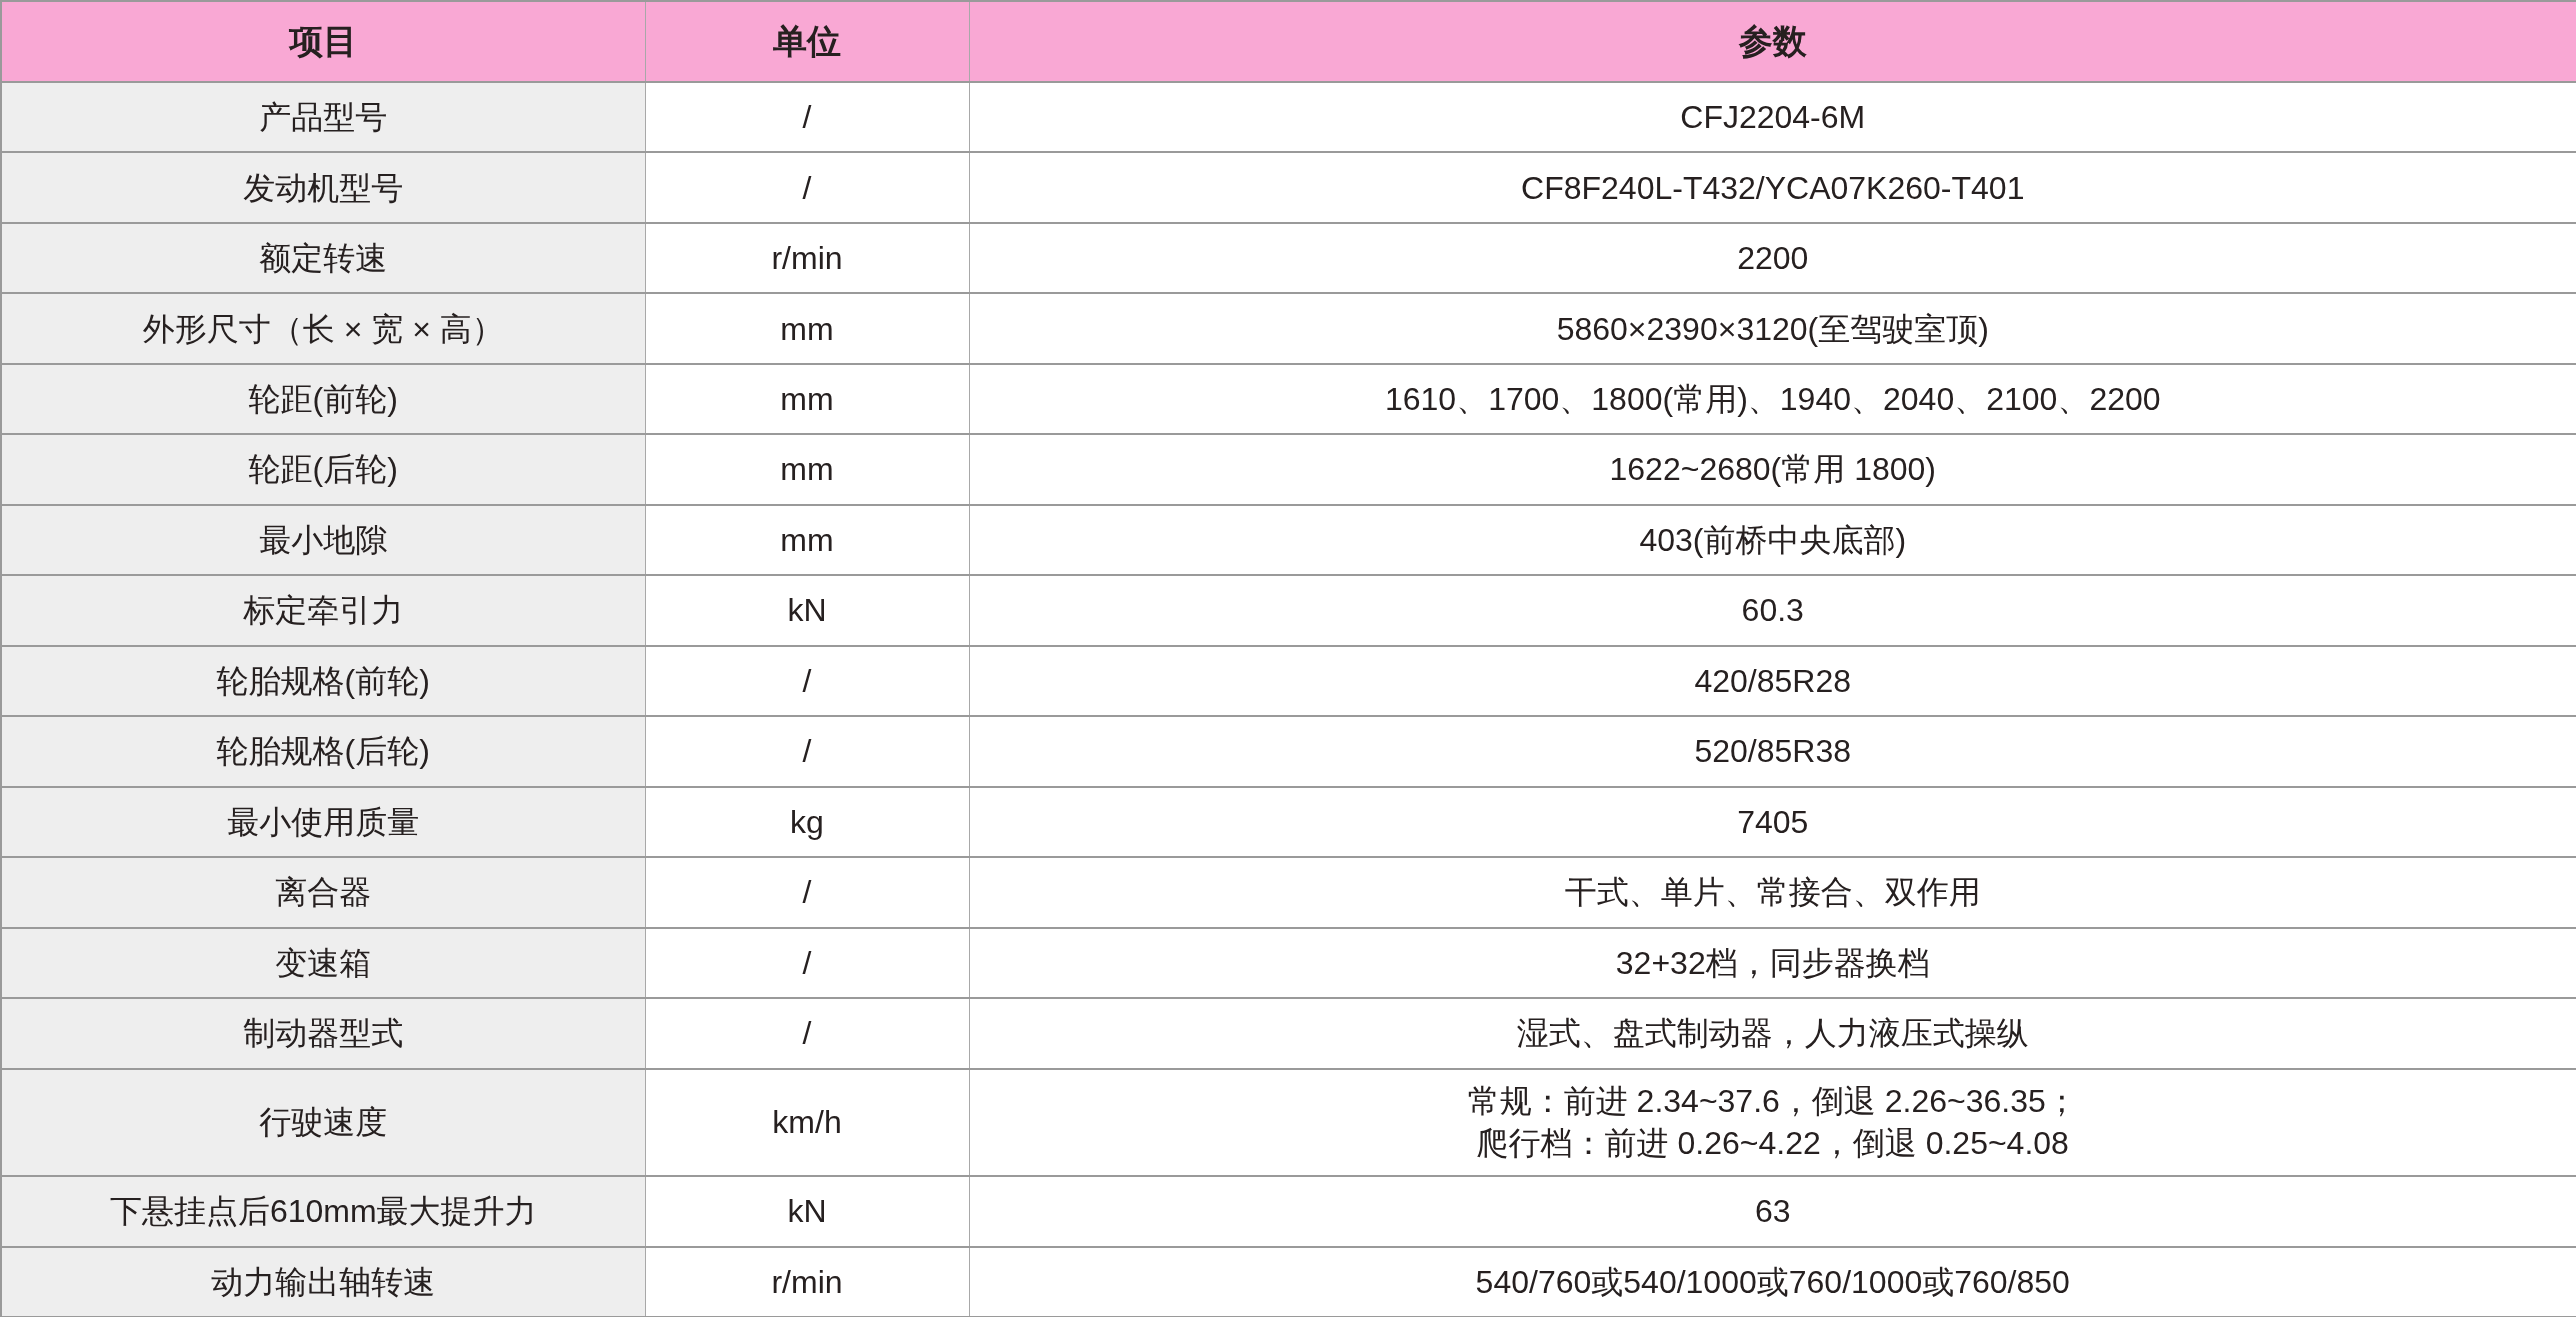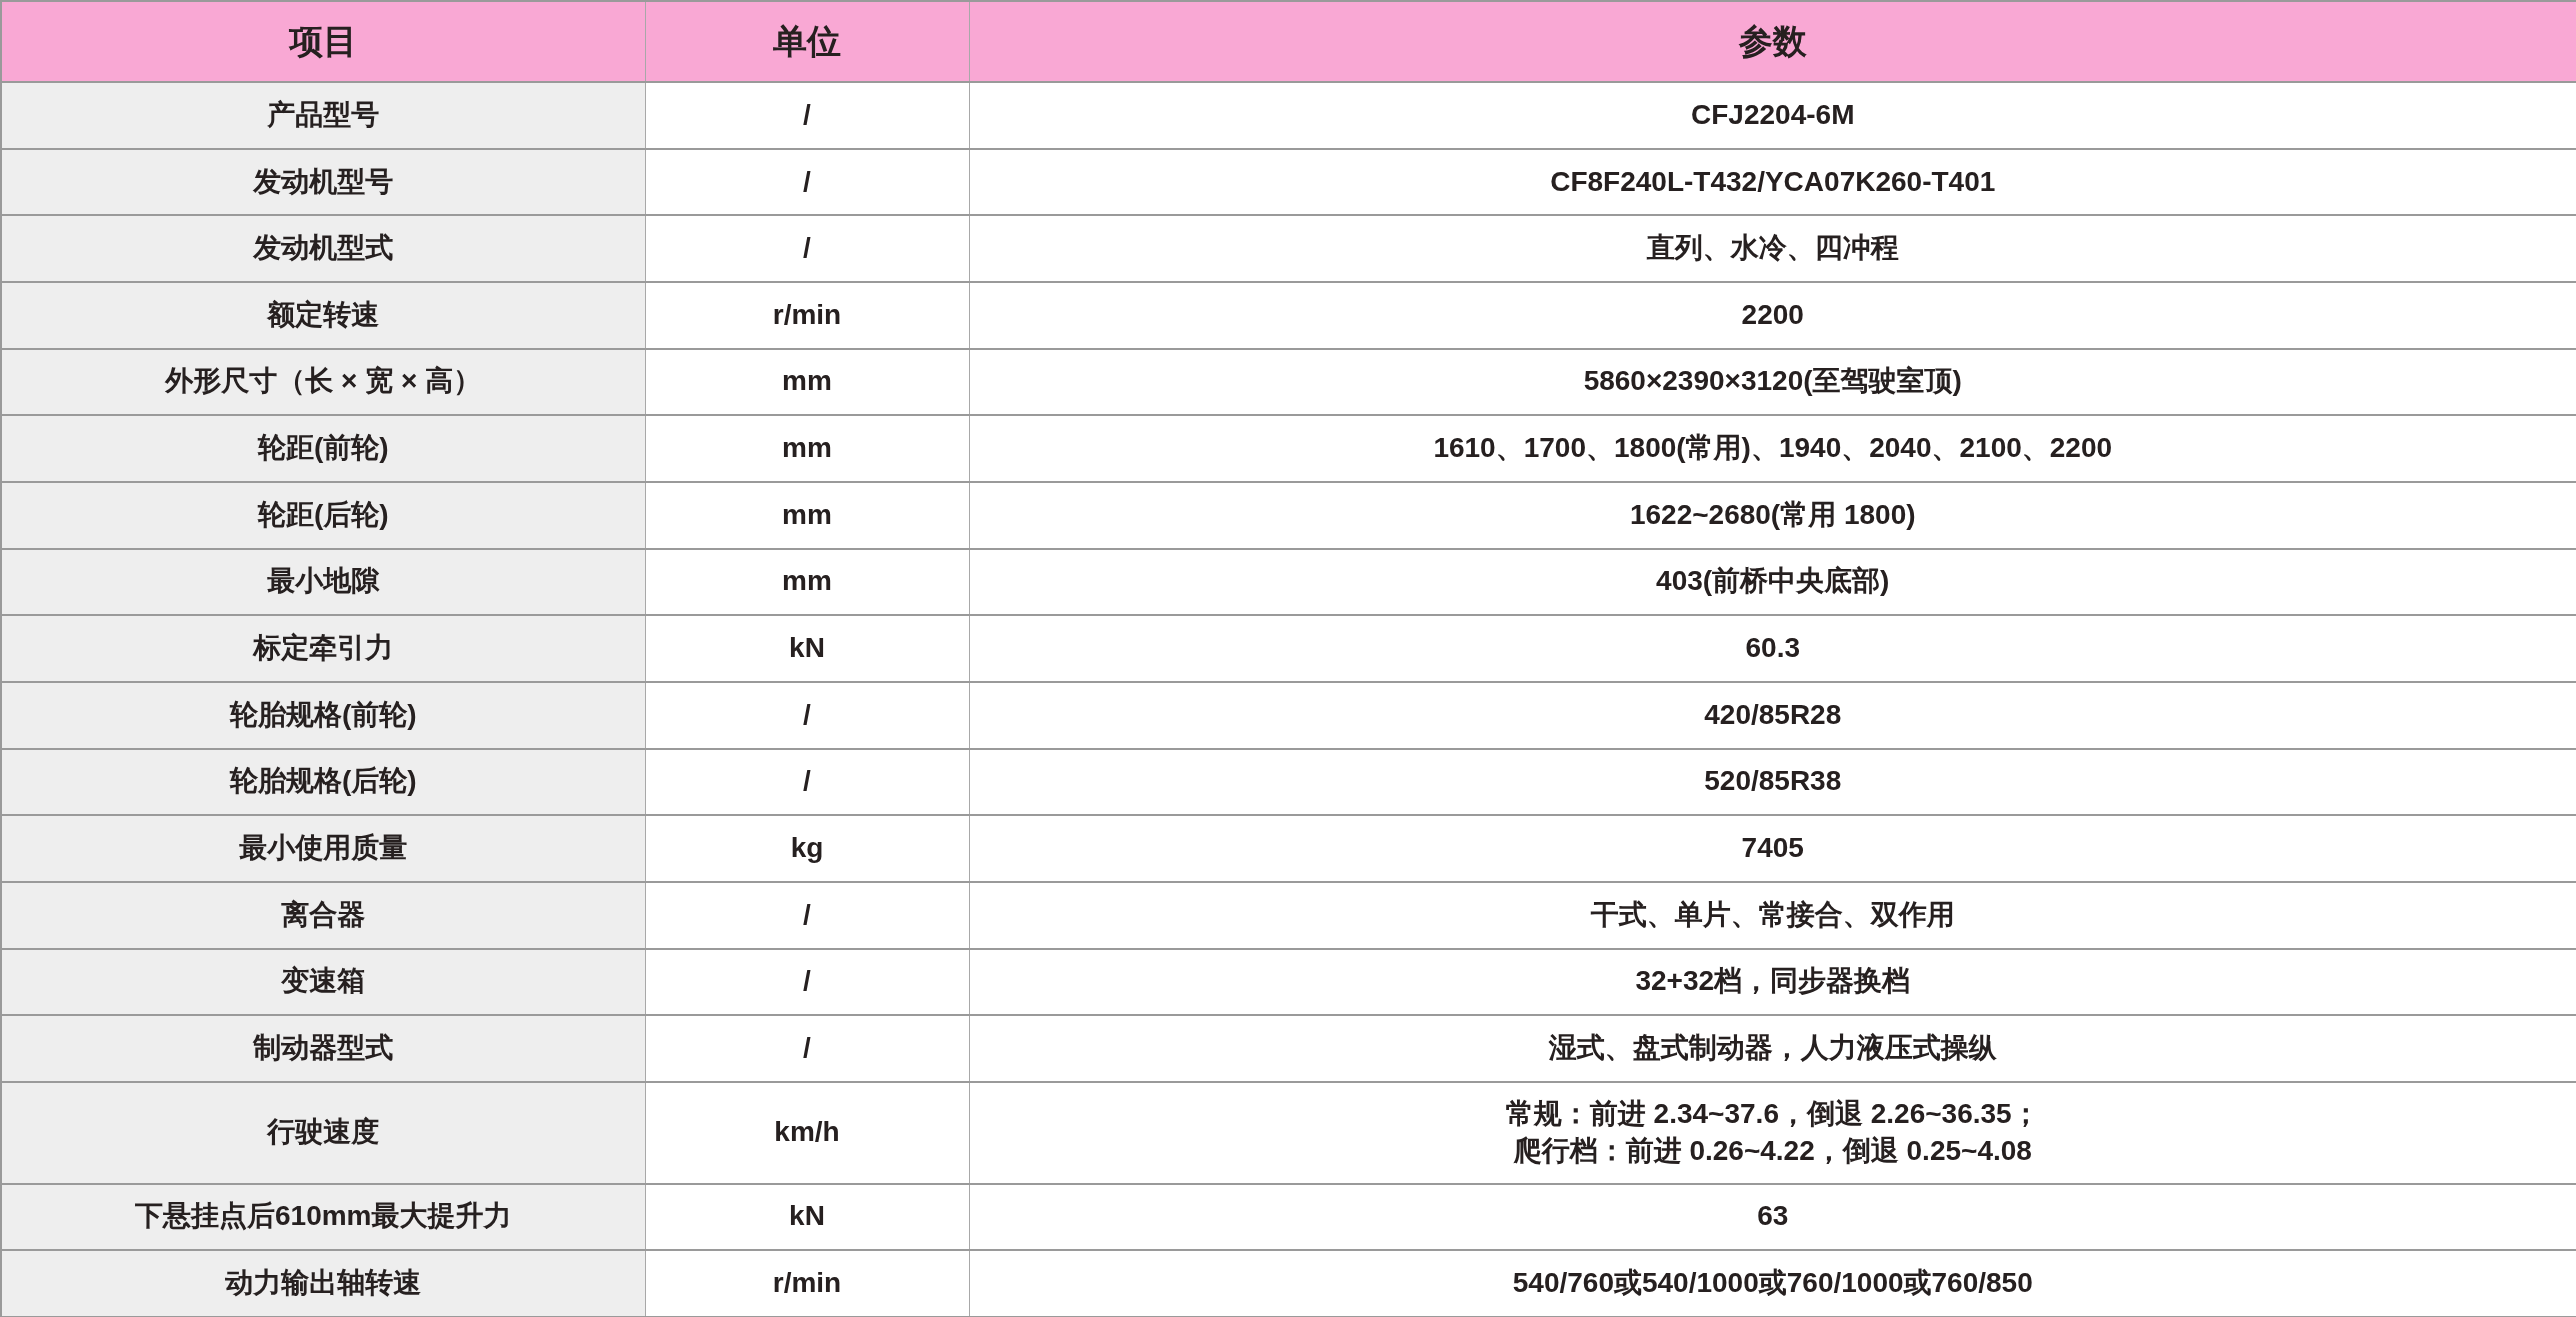--- a/index.html
+++ b/index.html
@@ -50,8 +50,8 @@
     height: 90px;
   }
   .spec-table tbody td {
-    font-size: 28px;
-    font-weight: 700;
+    font-size: 32px;
+    font-weight: 400;
     background: #ffffff;
     line-height: 1.32;
   }

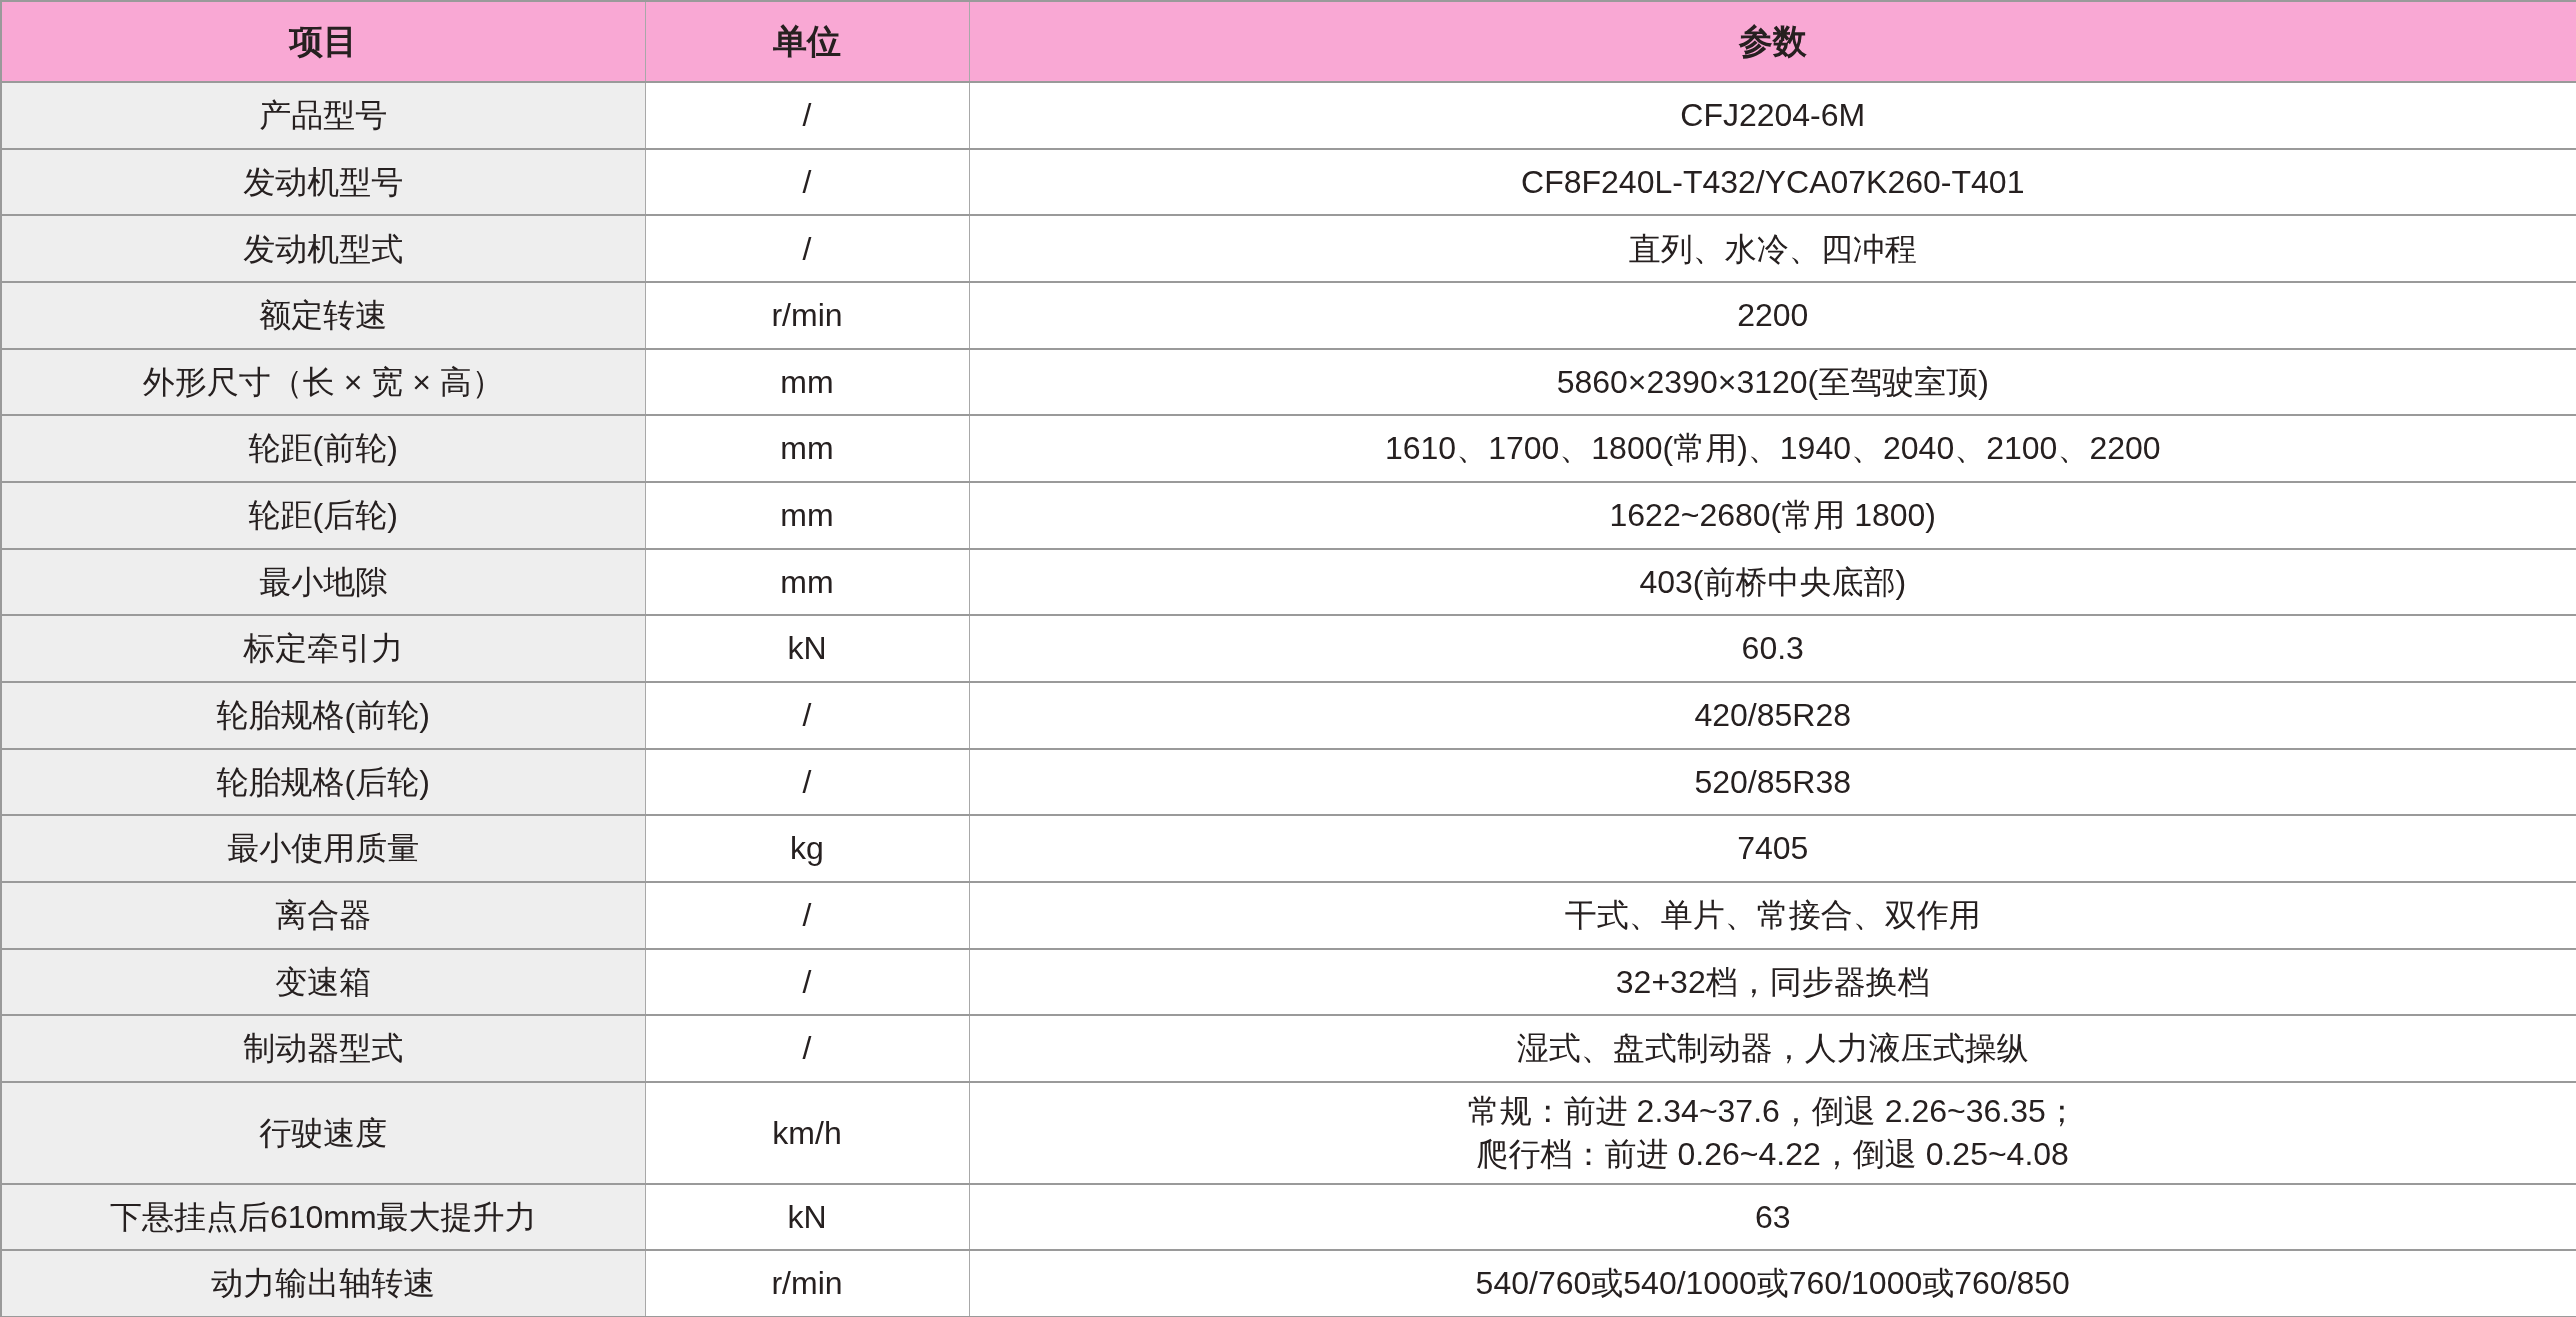--- a/index.html
+++ b/index.html
@@ -91,11 +91,6 @@
         <td class="param-cell">CF8F240L-T432/YCA07K260-T401</td>
       </tr>
       <tr>
-        <td class="row-label">发动机型式</td>
-        <td>/</td>
-        <td class="param-cell">直列、水冷、四冲程</td>
-      </tr>
-      <tr>
         <td class="row-label">额定转速</td>
         <td>r/min</td>
         <td class="param-cell">2200</td>

